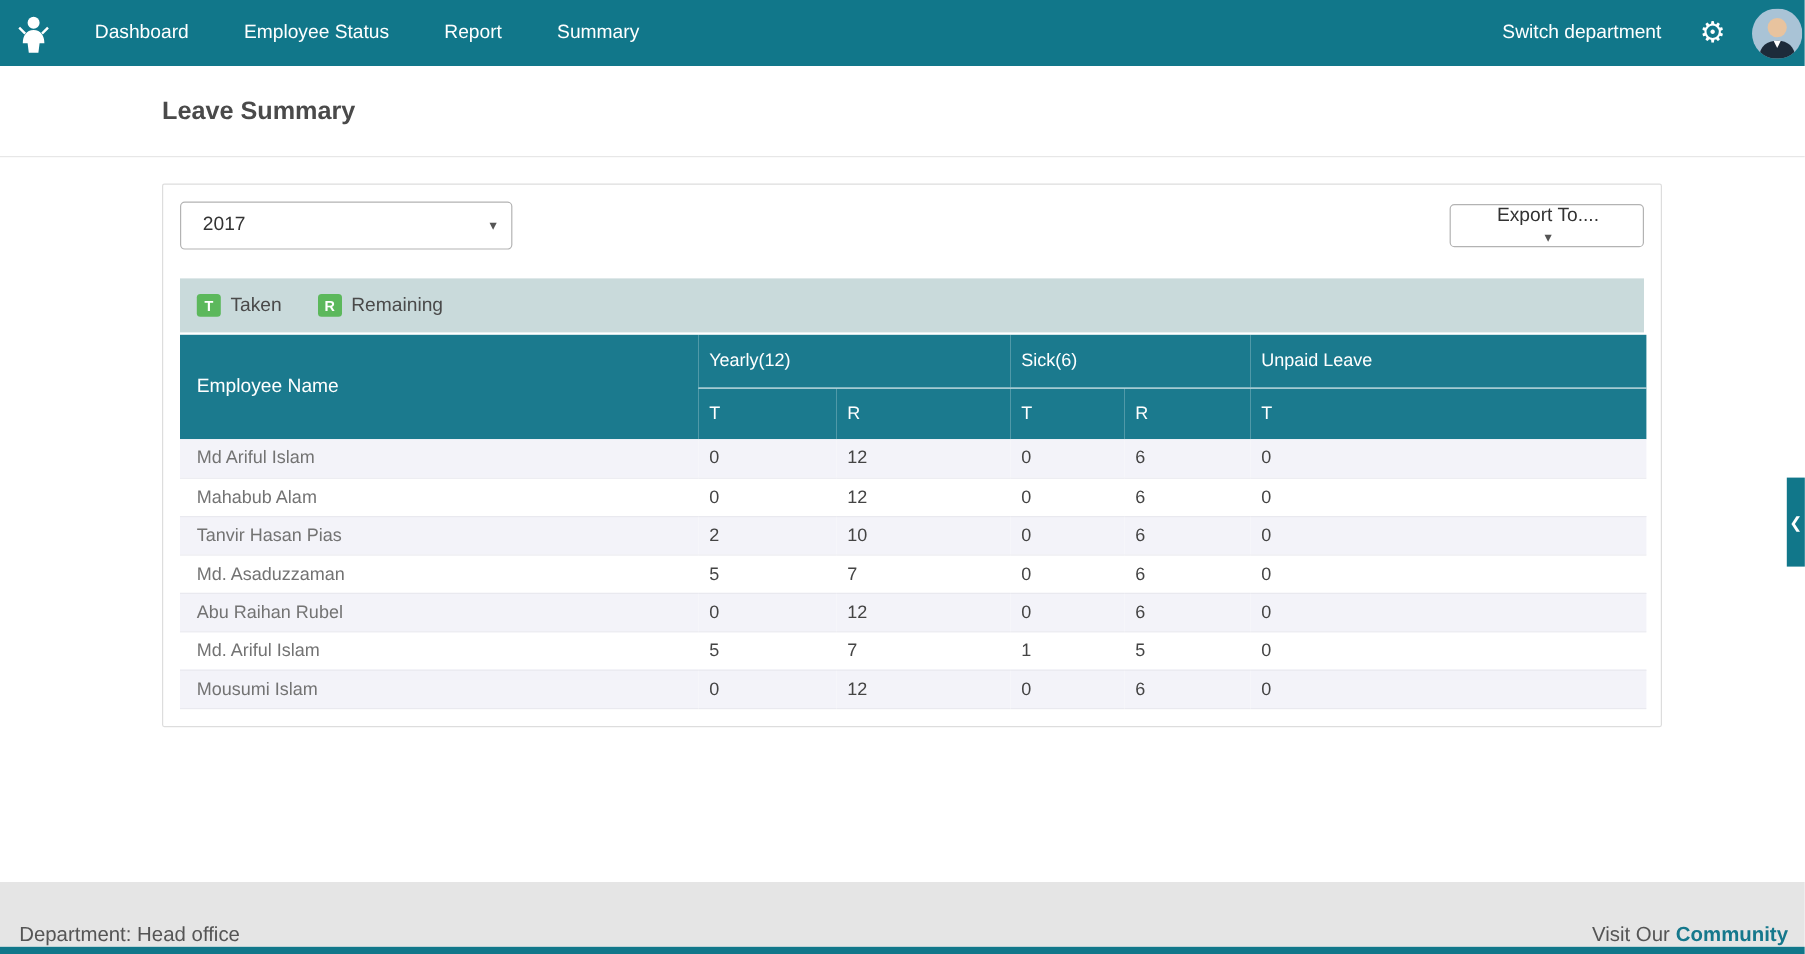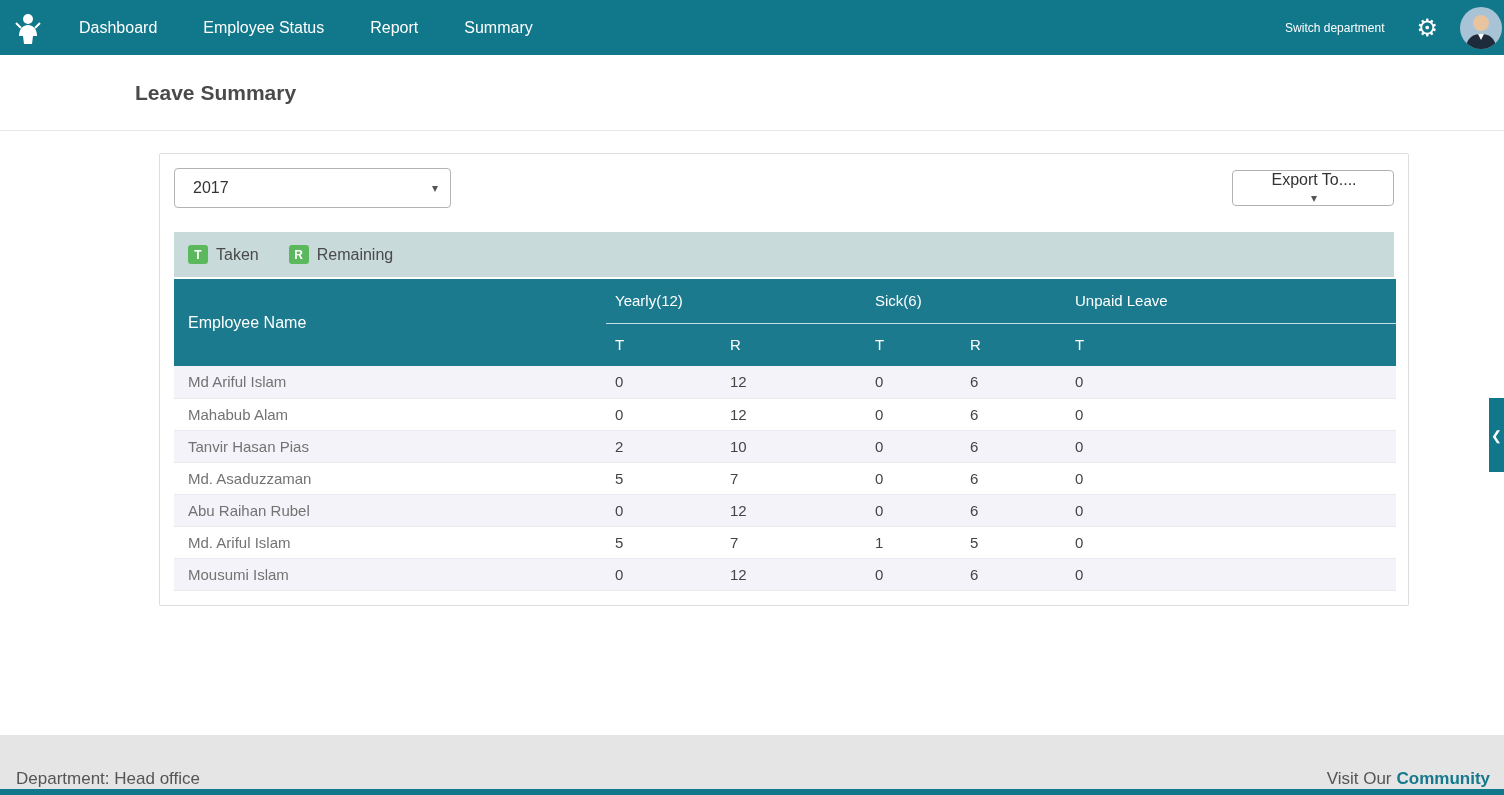--- a/index.html
+++ b/index.html
@@ -31,7 +31,7 @@
     line-height:55px;
   }
   .nav-right { margin-left:auto; display:flex; align-items:center; }
-  .switch-dept { font-size:12px; cursor:pointer; }
+  .switch-dept { font-size:16px; cursor:pointer; }
   .gear { font-size:24px; margin:0 22px 0 32px; cursor:pointer; line-height:1; }
   .avatar {
     width:42px; height:42px; border-radius:50%;

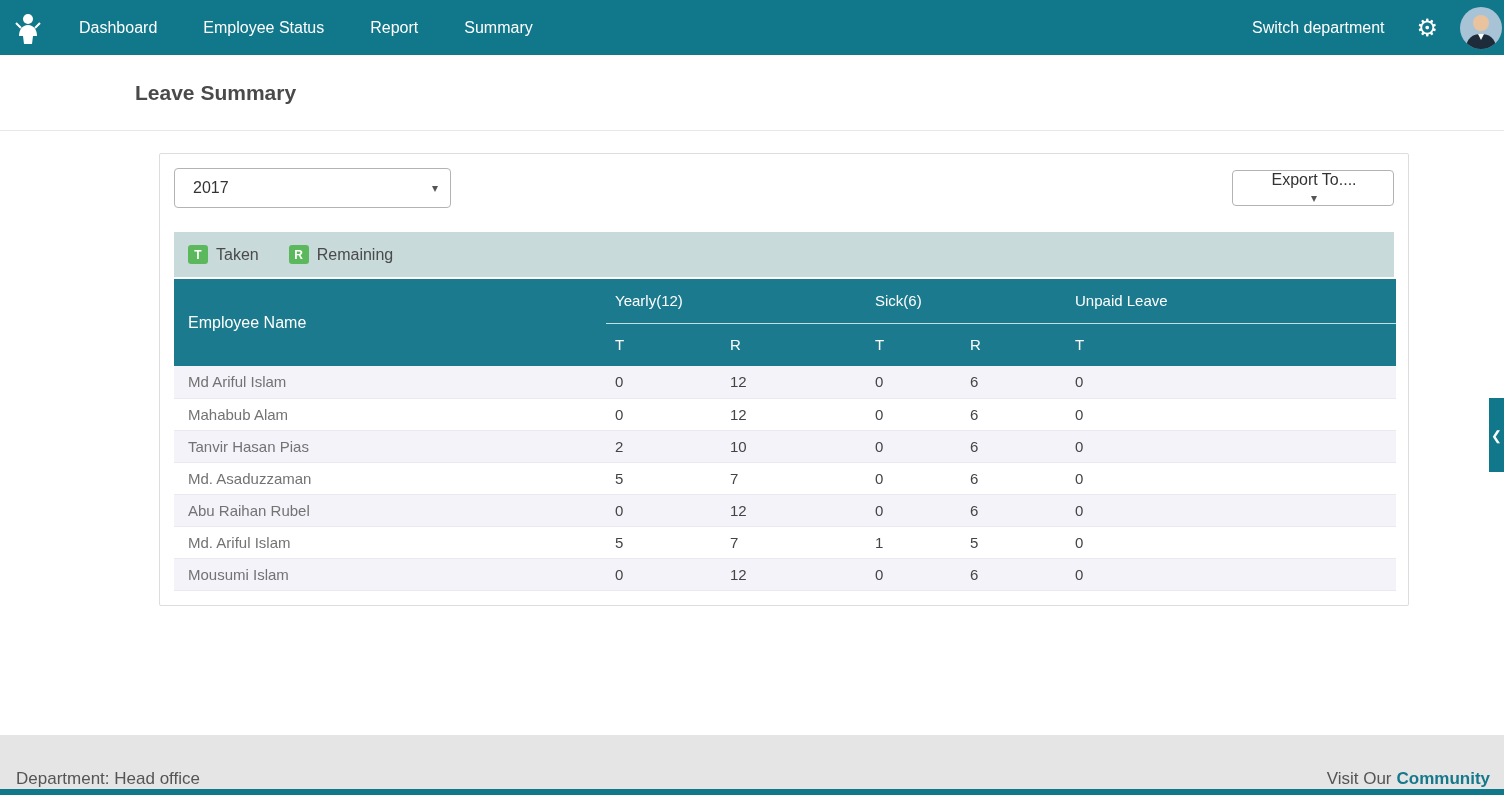--- a/index.html
+++ b/index.html
@@ -50,7 +50,7 @@
   }
   .page-header h1 { font-size:21px; font-weight:bold; color:#4a4a4a; }
   
-  .main { flex:1 0 auto;padding-left:24px; }
+  .main { flex:1 0 auto; }
   .card {
     width:1250px;
     margin:22px 0 0 135px;

